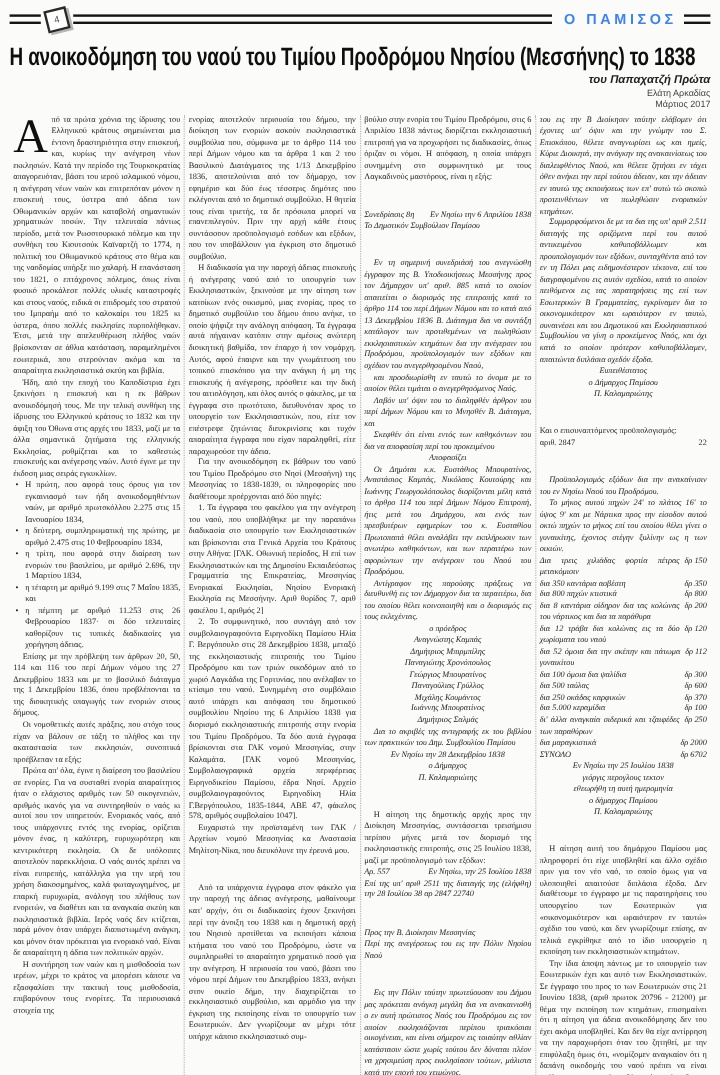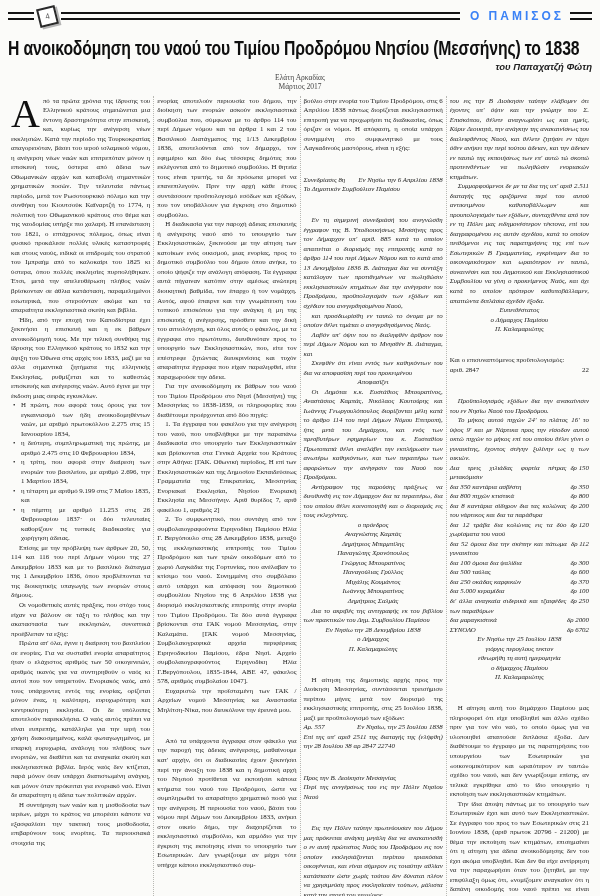--- a/index.html
+++ b/index.html
@@ -73,7 +73,7 @@
   <h1 class="title">Η ανοικοδόμηση του ναού του Τιμίου Προδρόμου Νησίου (Μεσσήνης) το 1838</h1>
 
   <div class="byline">
-    <div class="byline-author">του Παπαχατζή Φώτη</div>
+    <div class="byline-author">του Παπαχατζή Πρώτα</div>
     <div class="byline-sub">Ελάτη Αρκαδίας</div>
     <div class="byline-sub">Μάρτιος 2017</div>
   </div>

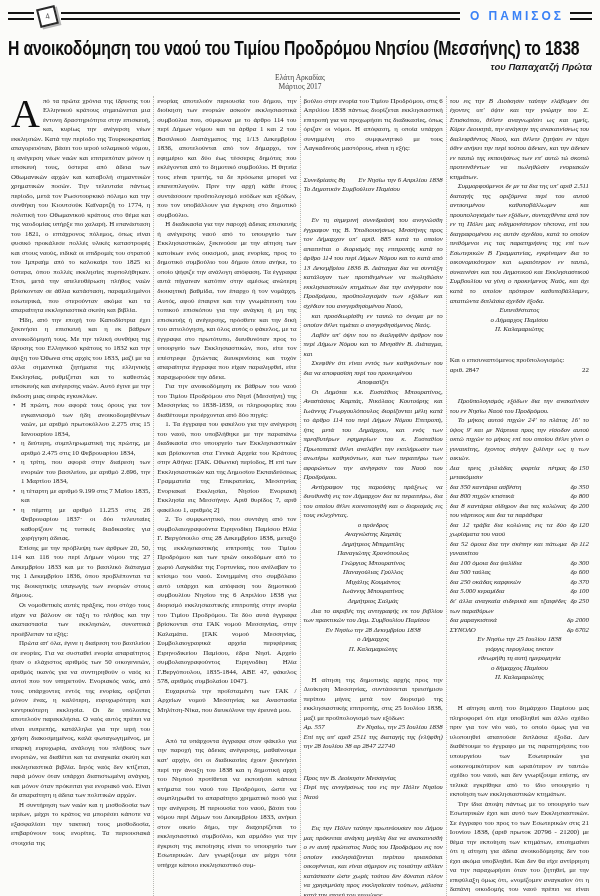--- a/index.html
+++ b/index.html
@@ -36,7 +36,7 @@
   }
   .byline{text-align:right;margin-top:2px;line-height:1.25;}
   .byline-author{font-family:"Liberation Sans",sans-serif;font-weight:bold;font-style:italic;font-size:9.5px;color:#222;}
-  .byline-sub{font-family:Liberation Serif, serif;font-size:7.5px;color:#444;text-align:center;}
+  .byline-sub{font-family:Liberation Sans, sans-serif;font-size:7.5px;color:#444;}
   
   .cols{display:flex;margin-top:4px;height:800px;overflow:hidden;}
   .col{flex:1 1 0;min-width:0;font-size:6.9px;line-height:1.38;text-align:justify;overflow:hidden;padding:0 3px;}

